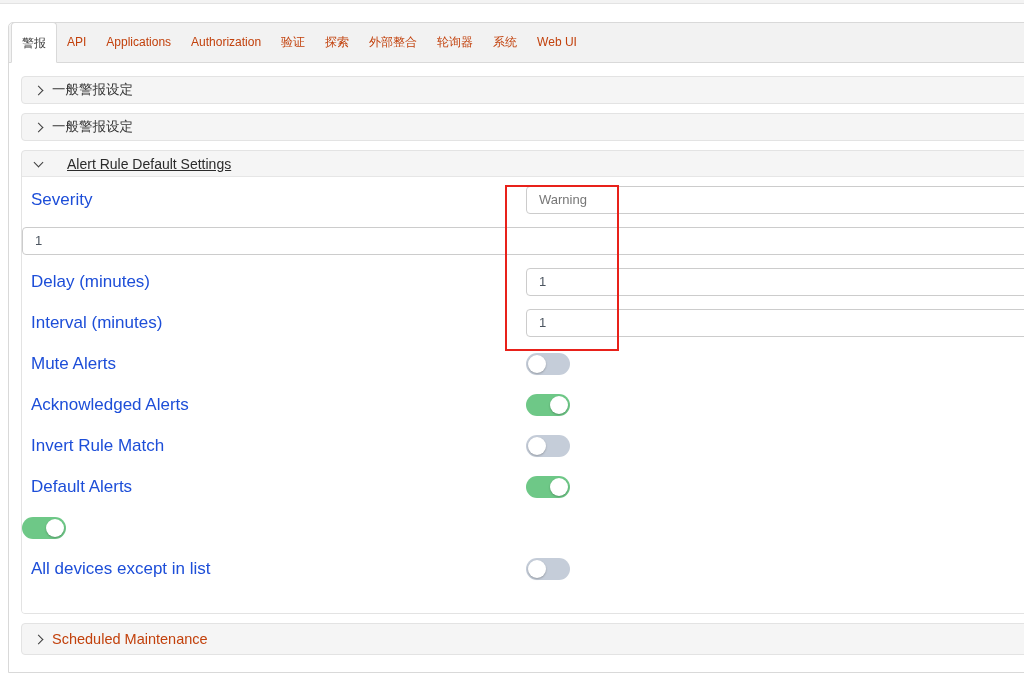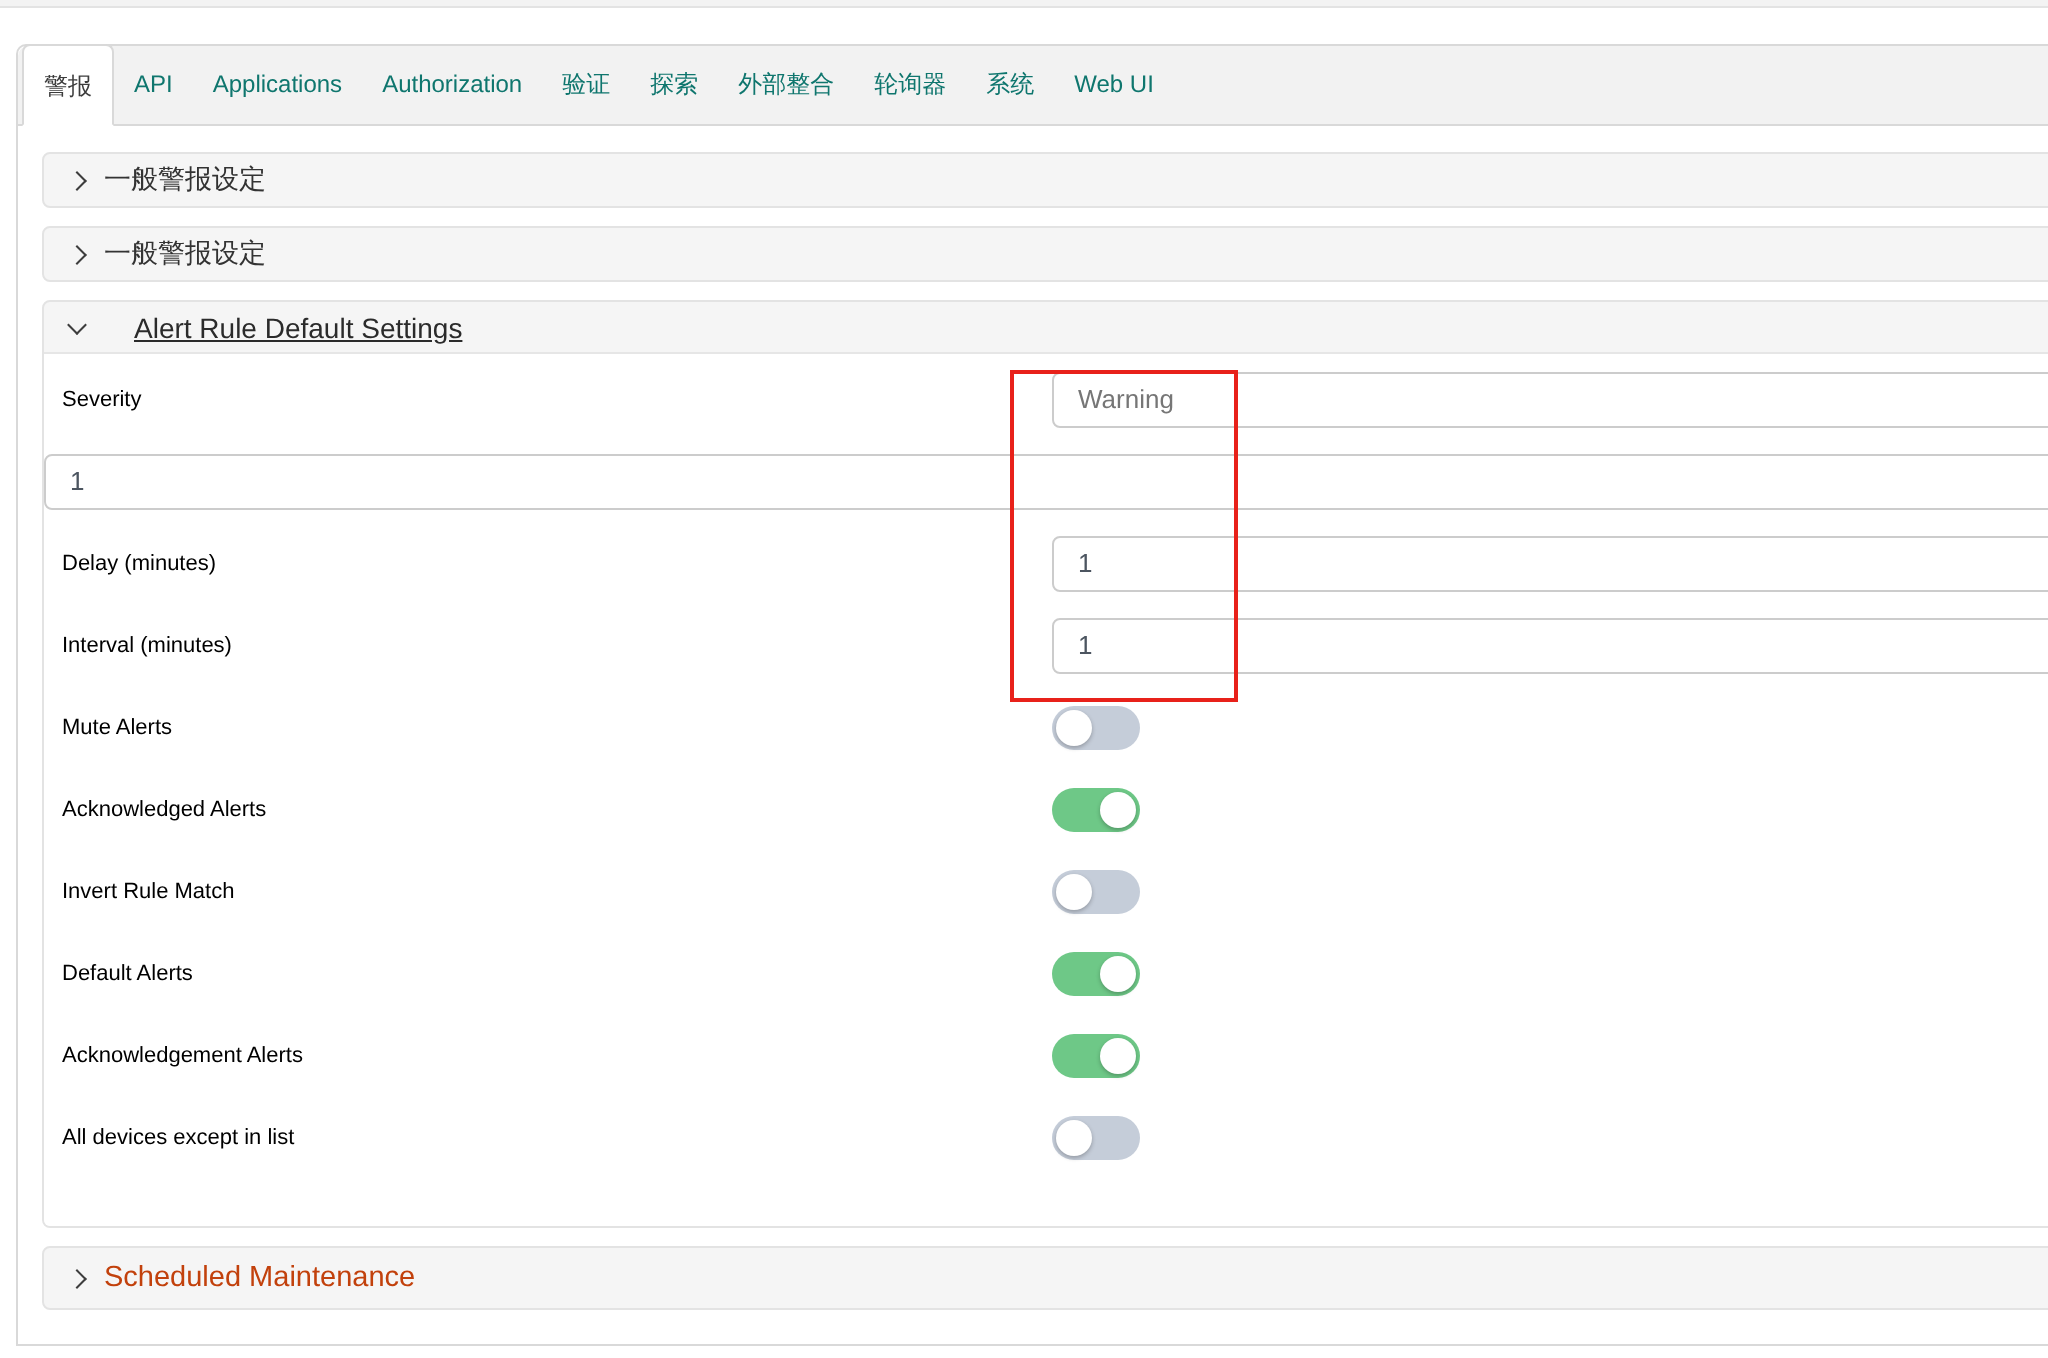--- a/index.html
+++ b/index.html
@@ -20,7 +20,7 @@
          border:1px solid #d9d9d9;border-radius:5px 0 0 0;}
   .tabstrip{display:flex;align-items:flex-end;height:40px;background:#f2f2f2;
             border-bottom:1px solid #d9d9d9;border-radius:5px 0 0 0;padding-left:2px;}
-  .tab{height:40px;line-height:40px;padding:0 10px;font-size:12px;color:#0f766e;cursor:pointer;white-space:nowrap;}
+  .tab{height:40px;line-height:40px;padding:0 10px;font-size:12px;color:#c2410c;cursor:pointer;white-space:nowrap;}
   .tab.active{background:#fff;border:1px solid #d9d9d9;border-bottom:1px solid #fff;
               margin-bottom:-1px;height:41px;border-radius:4px 4px 0 0;color:#3c3c3c;}
 

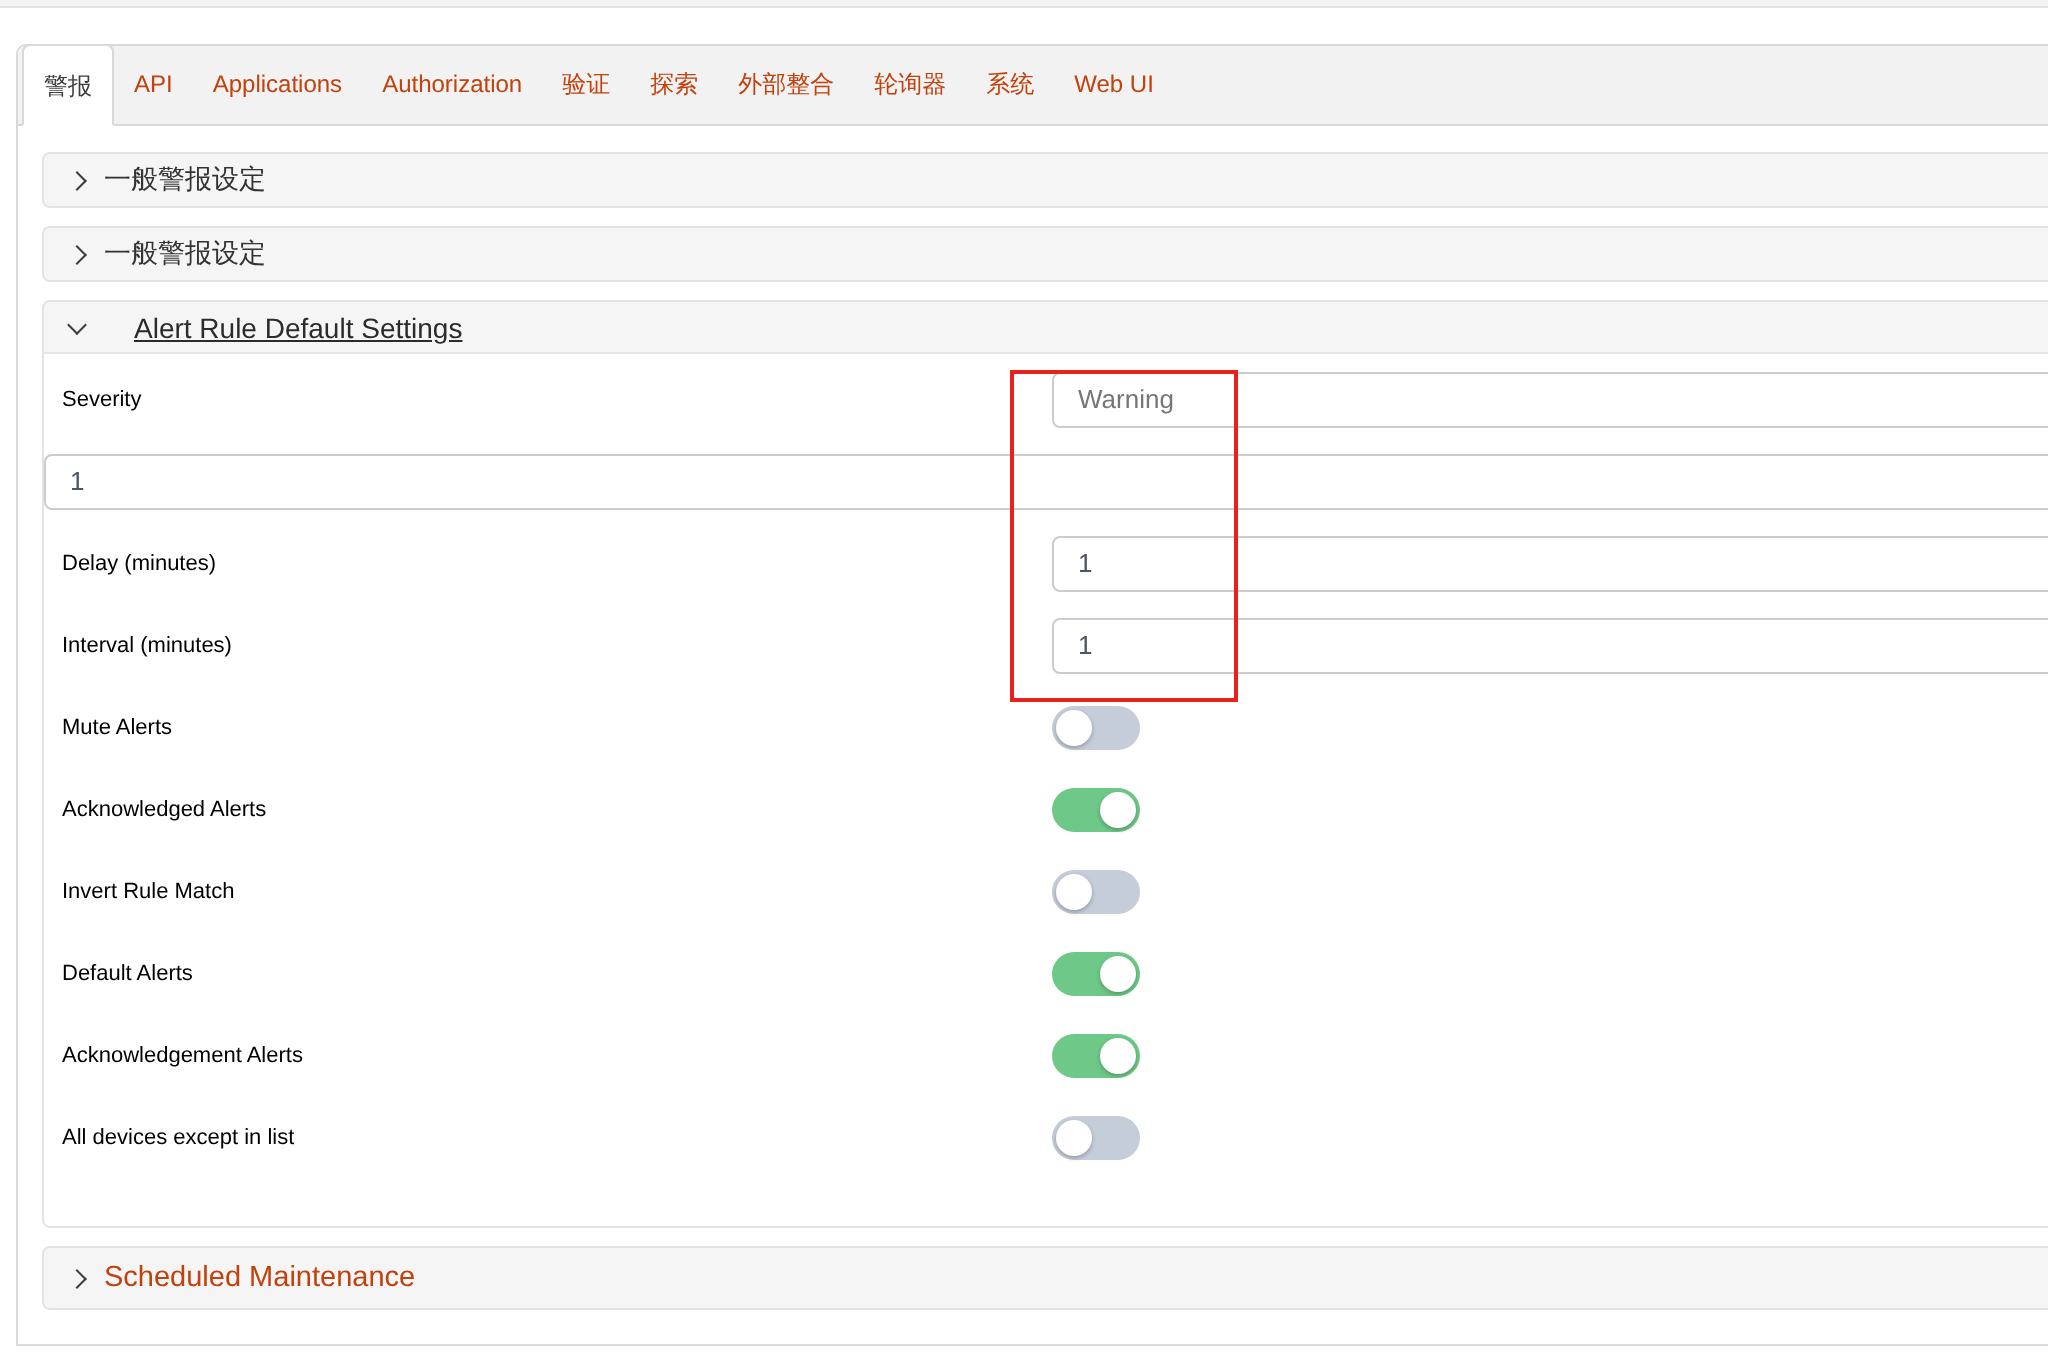--- a/index.html
+++ b/index.html
@@ -40,7 +40,7 @@
   .chev.down{transform:rotate(45deg);margin-top:-3px;}
 
   .frow{height:41px;display:flex;align-items:center;}
-  .flabel{width:504px;padding-left:9px;font-size:11px;color:#000000;flex:0 0 auto;}
+  .flabel{width:504px;padding-left:9px;font-size:17px;color:#1d4ed8;flex:0 0 auto;}
   .fctl{flex:1;padding-right:44px;display:flex;align-items:center;}
   .box{width:100%;height:28px;border:1px solid #ccc;border-radius:4px;background:#fff;
        font-family:"Liberation Sans",sans-serif;font-size:13px;color:#4c5560;padding:0 12px;outline:none;}

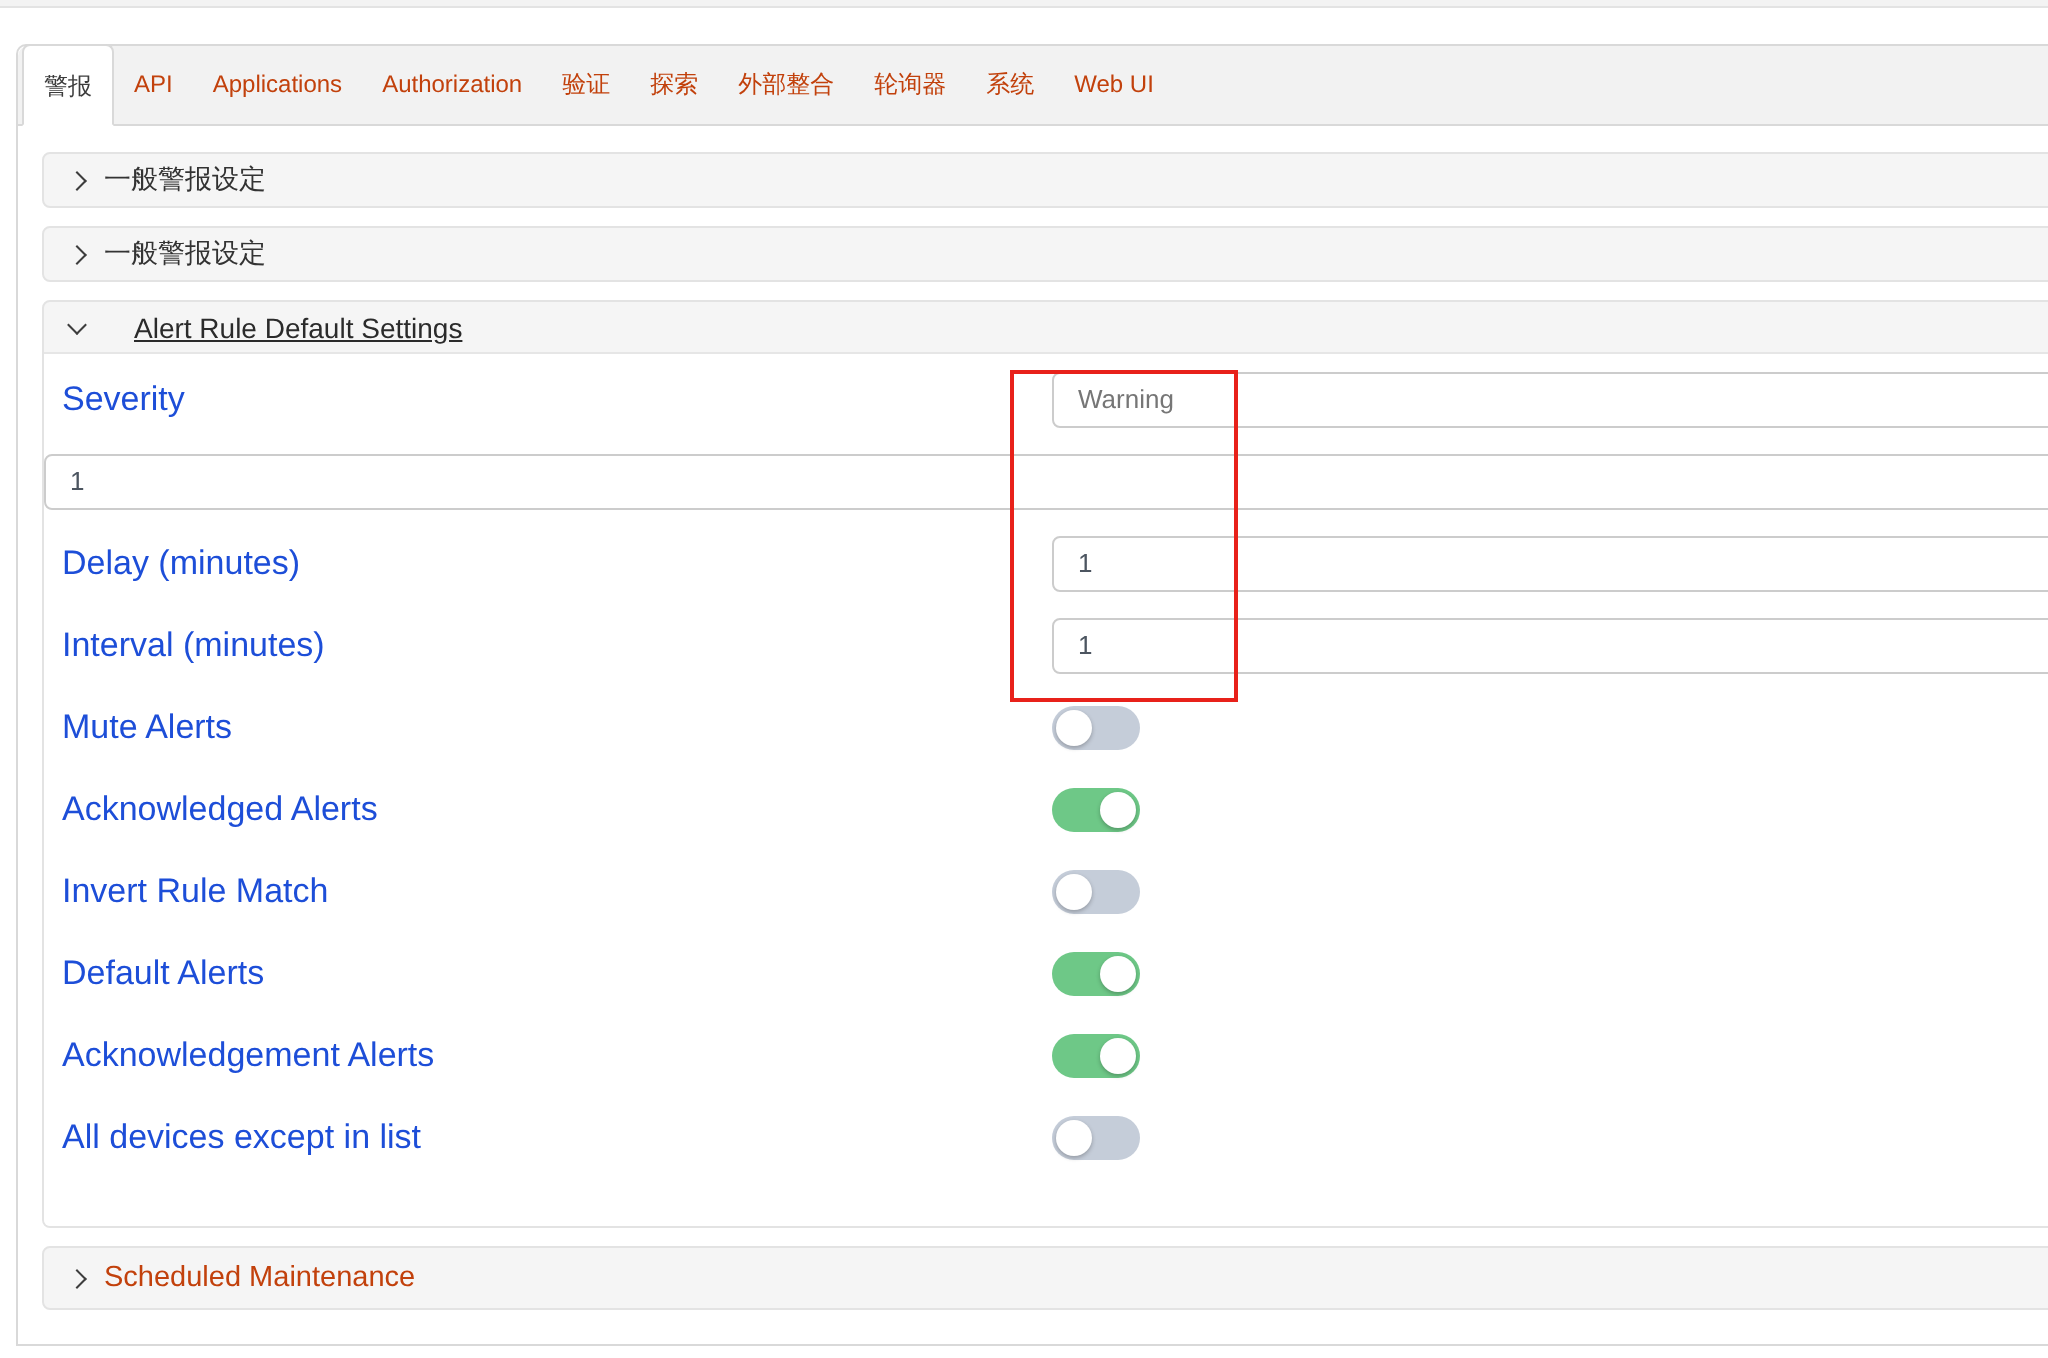--- a/index.html
+++ b/index.html
@@ -162,7 +162,6 @@
           </div>
 
           <div class="frow">
-            <div class="flabel">Acknowledgement Alerts</div>
             <div class="fctl">
                 <div class="toggle on">
                   <div class="knob"></div>

